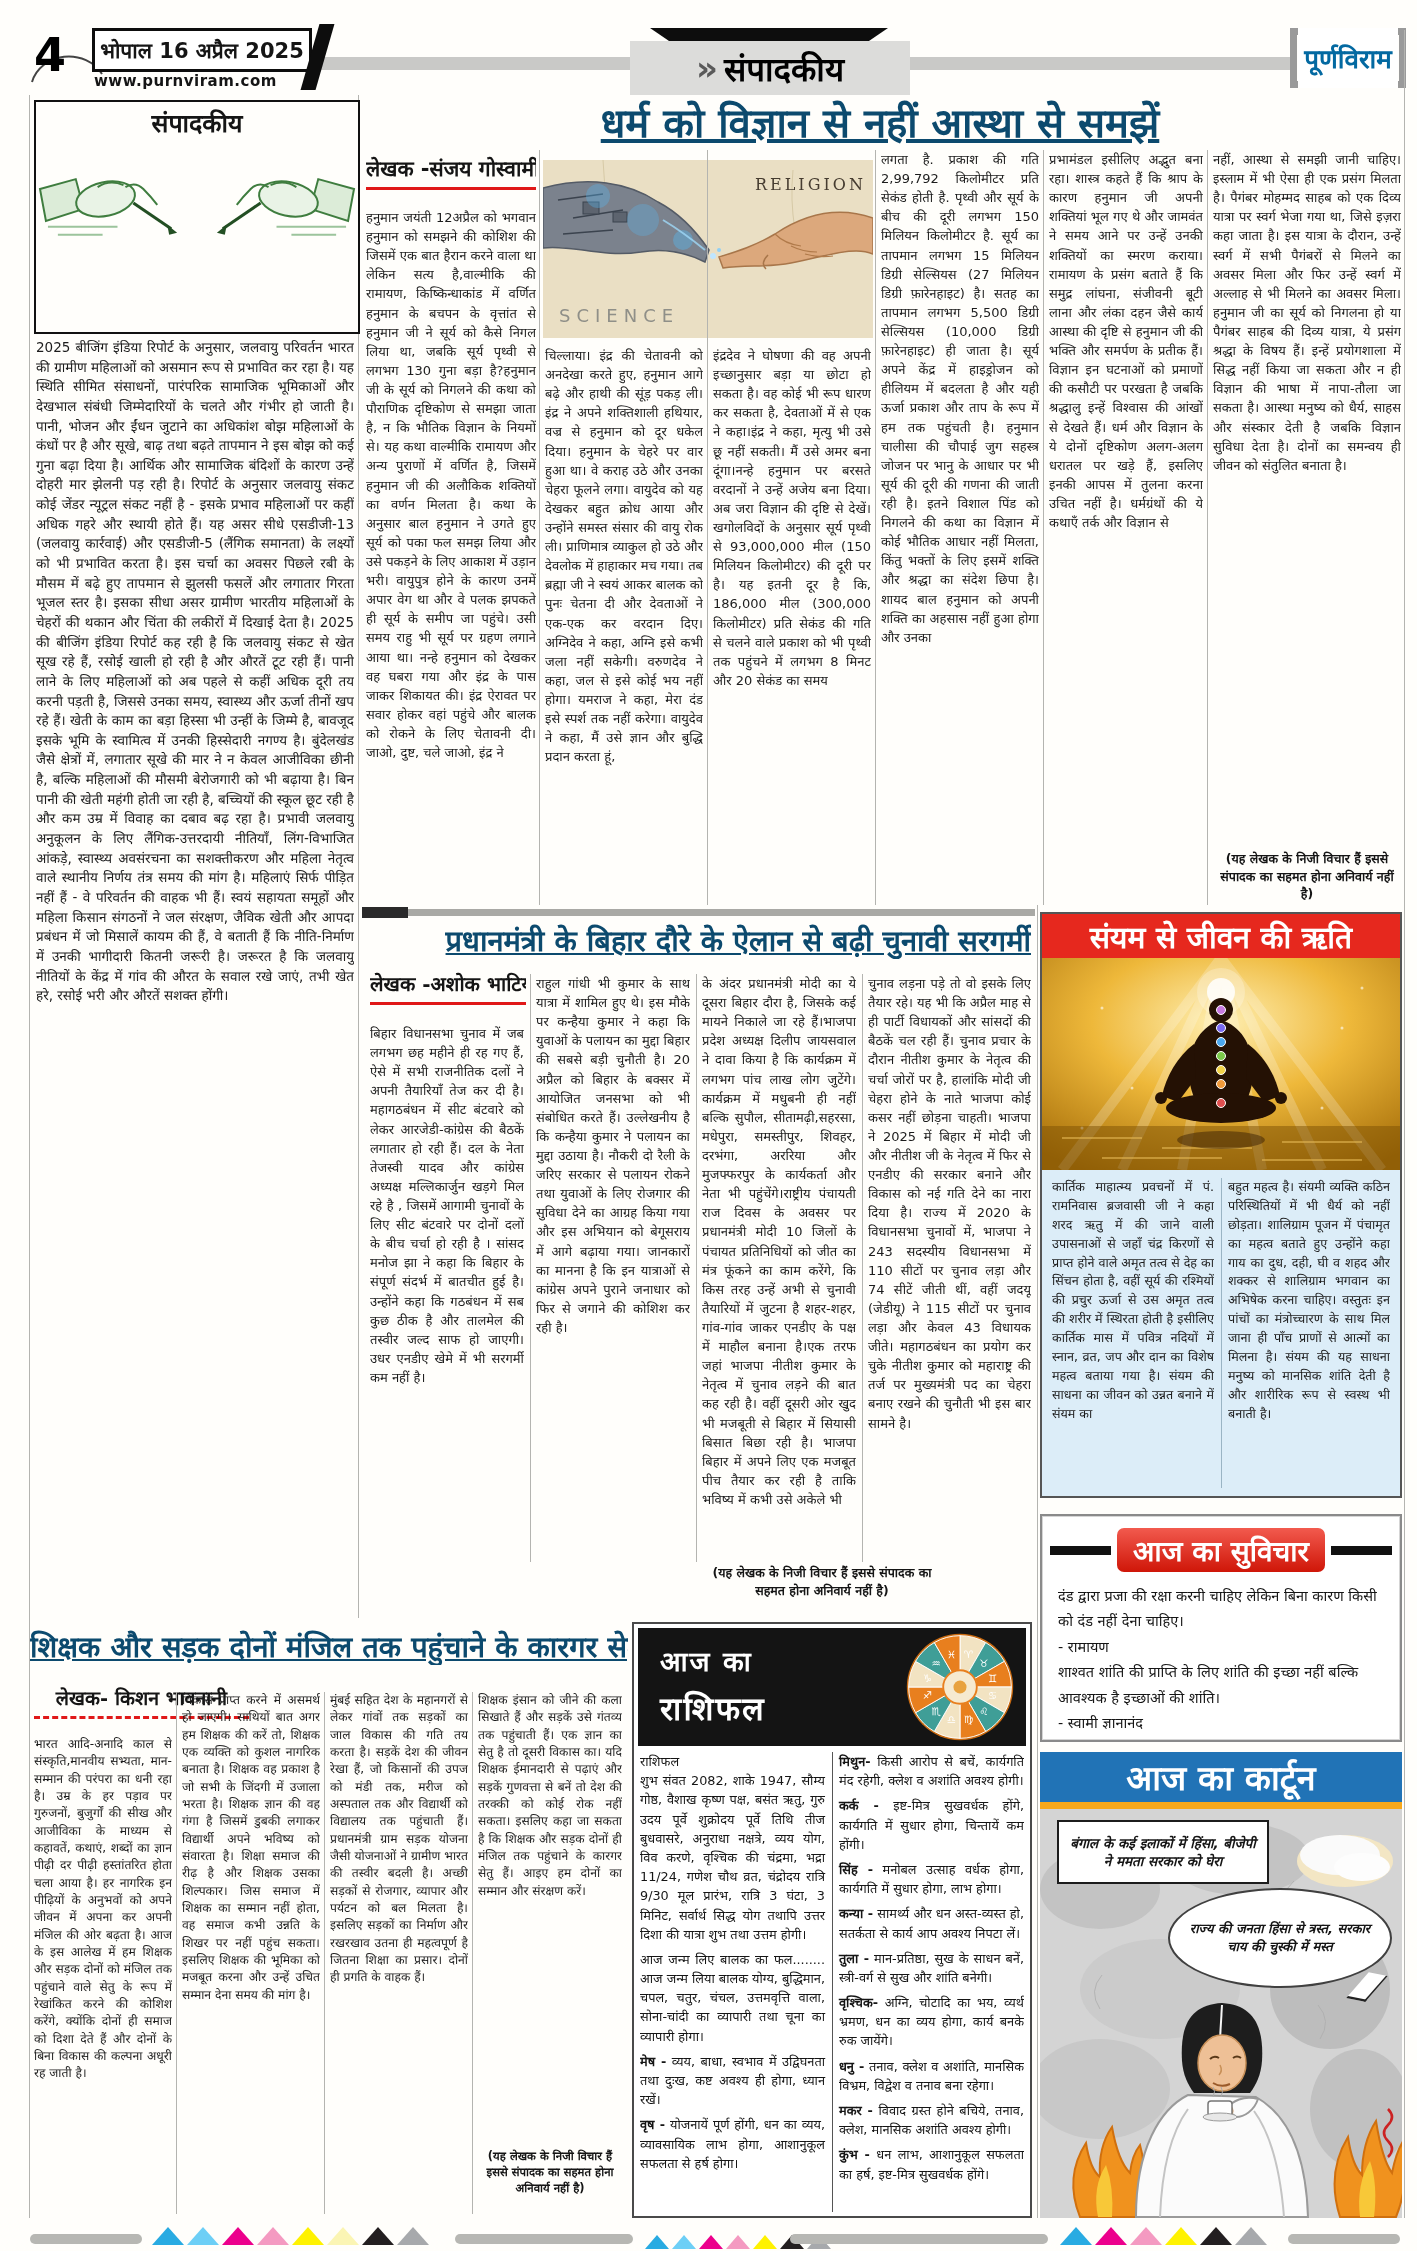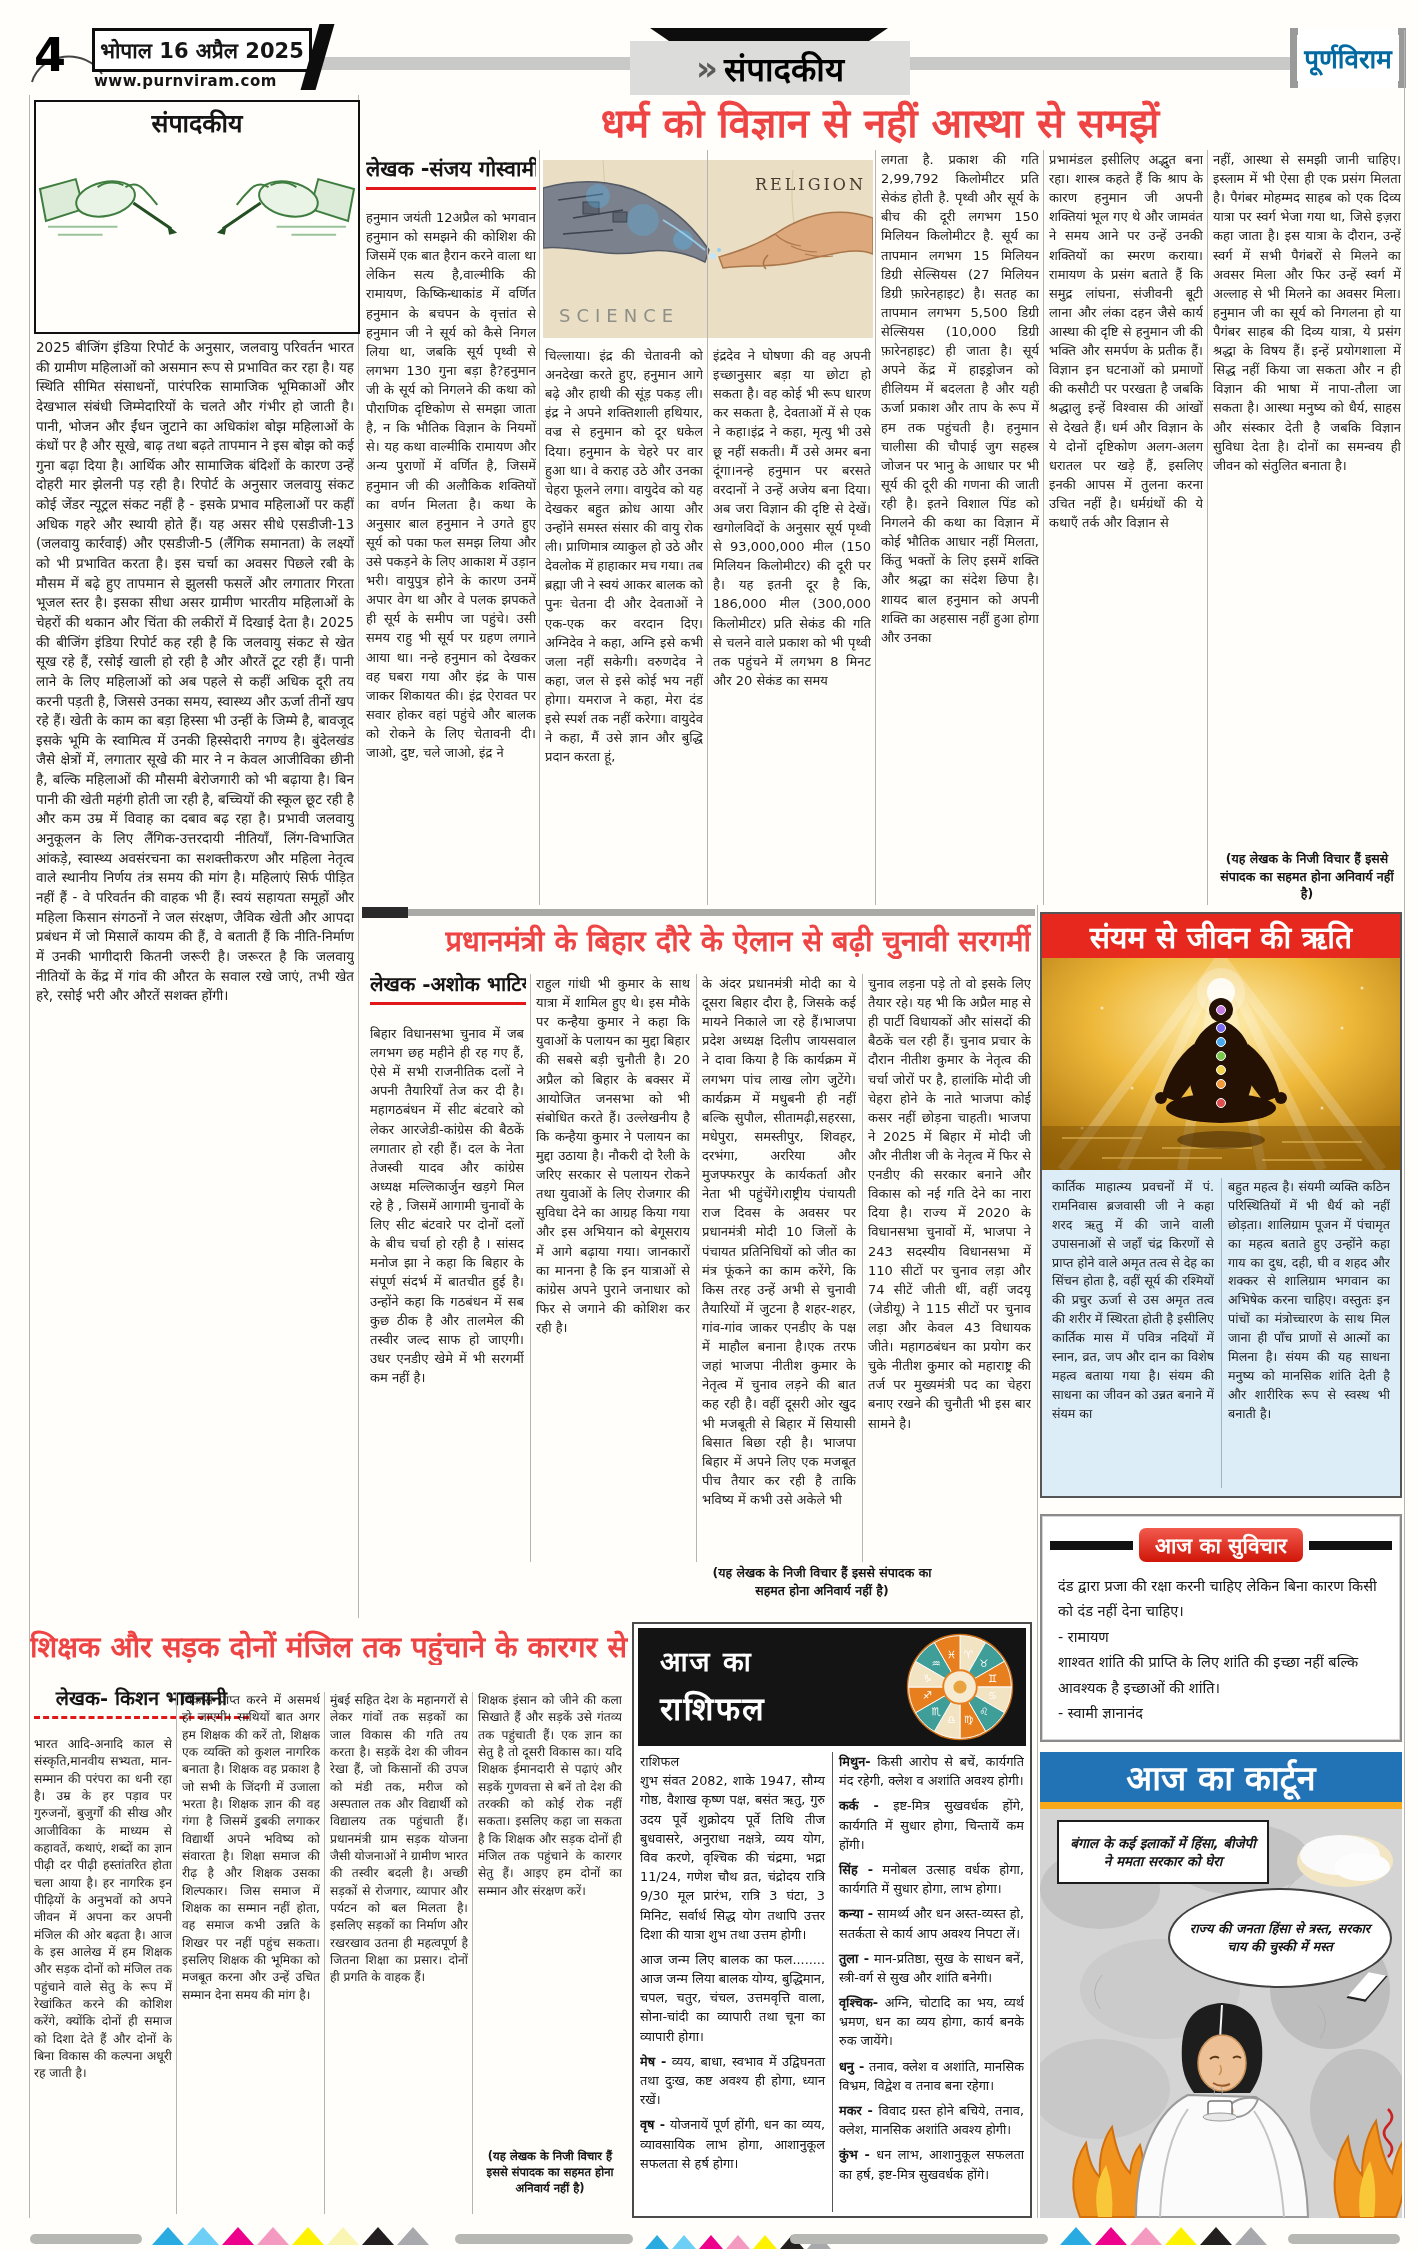--- a/index.html
+++ b/index.html
@@ -11,7 +11,7 @@
   .vrule{position:absolute;width:1px;background:#b4b4b0;}
   .byline{font-weight:bold;font-size:21px;text-align:center;border-bottom:3px solid #e01818;
           padding-bottom:5px;white-space:nowrap;overflow:hidden;}
-  .headline{font-weight:800;color:#ef4444;}
+  .headline{font-weight:800;color:#0c4a6e;text-decoration:underline;}
   .disc{font-weight:bold;font-size:12.5px;text-align:center;line-height:1.4;}
   .rentry{margin:0 0 6px 0;}
   .rentry b{font-weight:900;}

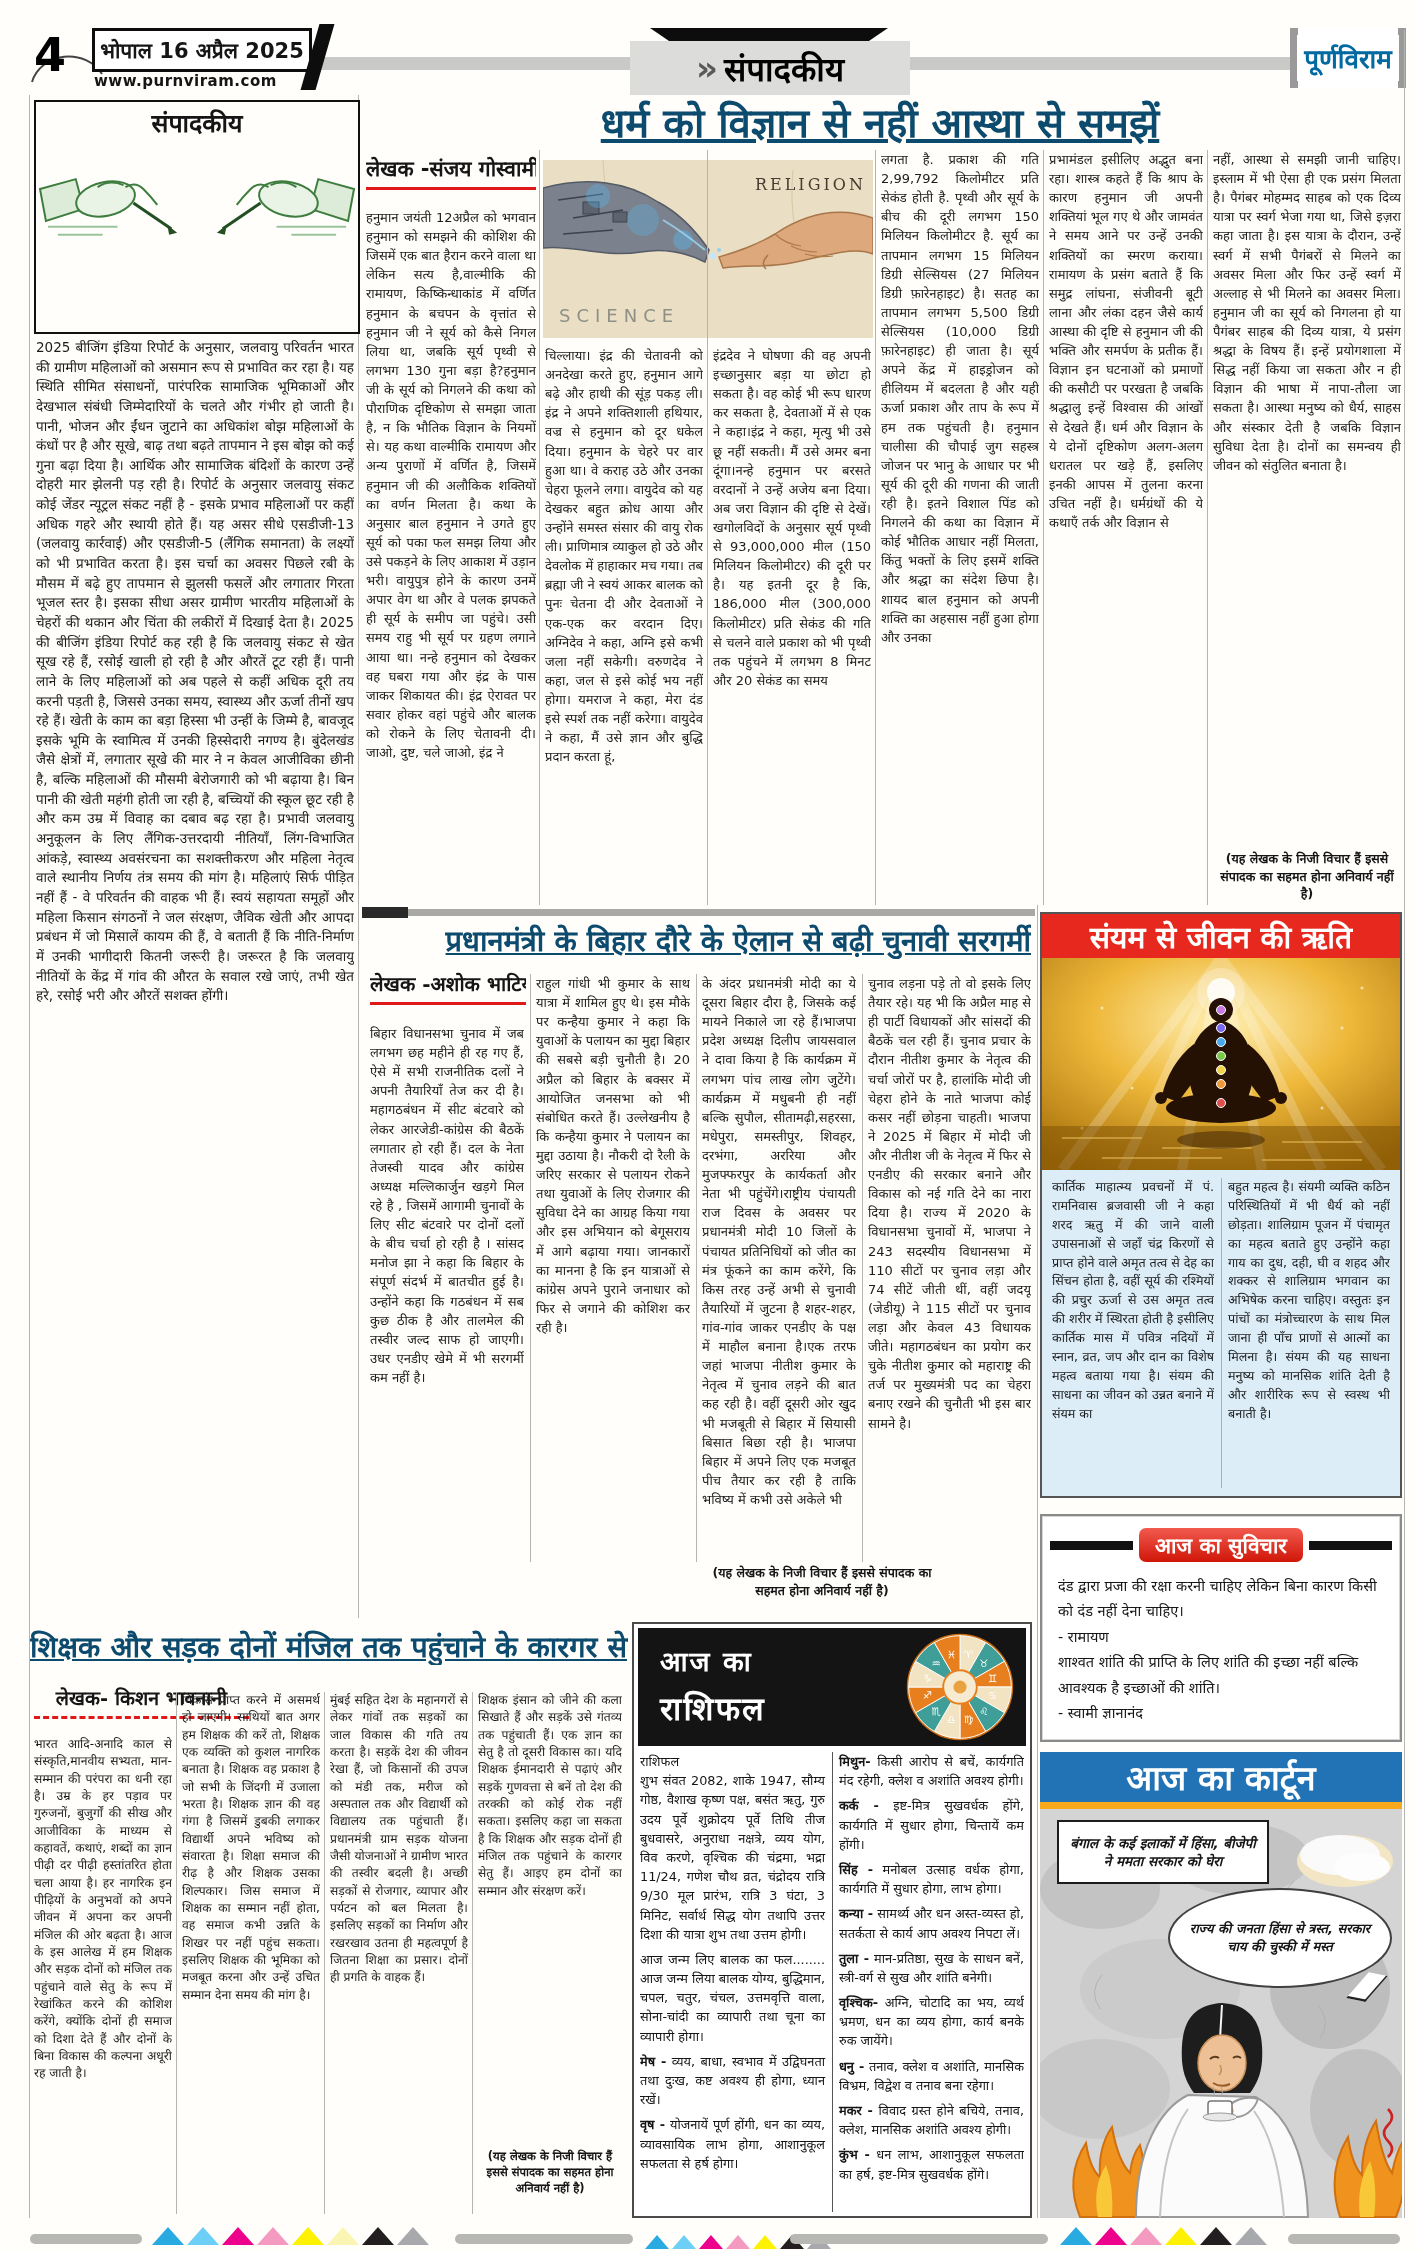--- a/index.html
+++ b/index.html
@@ -187,7 +187,7 @@
   <div class="abs" style="left:1040px;top:1514px;width:362px;height:228px;border:2px solid #8a8a8a;box-sizing:border-box;background:#fff;box-shadow:inset 0 0 0 1px #d5d5d5;">
     <div style="display:flex;align-items:center;margin-top:12px;">
       <div style="flex:1;height:9px;background:#111;margin-left:8px;"></div>
-      <div style="background:linear-gradient(#f25a4e,#cf1608);color:#fff;font-weight:900;font-size:21px;padding:3px 16px;border-radius:7px;margin:0 6px;white-space:nowrap;">आज का सुविचार</div>
+      <div style="background:linear-gradient(#f25a4e,#cf1608);color:#fff;font-weight:900;font-size:28px;padding:3px 16px;border-radius:7px;margin:0 6px;white-space:nowrap;">आज का सुविचार</div>
       <div style="flex:1;height:9px;background:#111;margin-right:8px;"></div>
     </div>
     <div style="padding:12px 16px 0;font-size:14.5px;line-height:1.75;">

